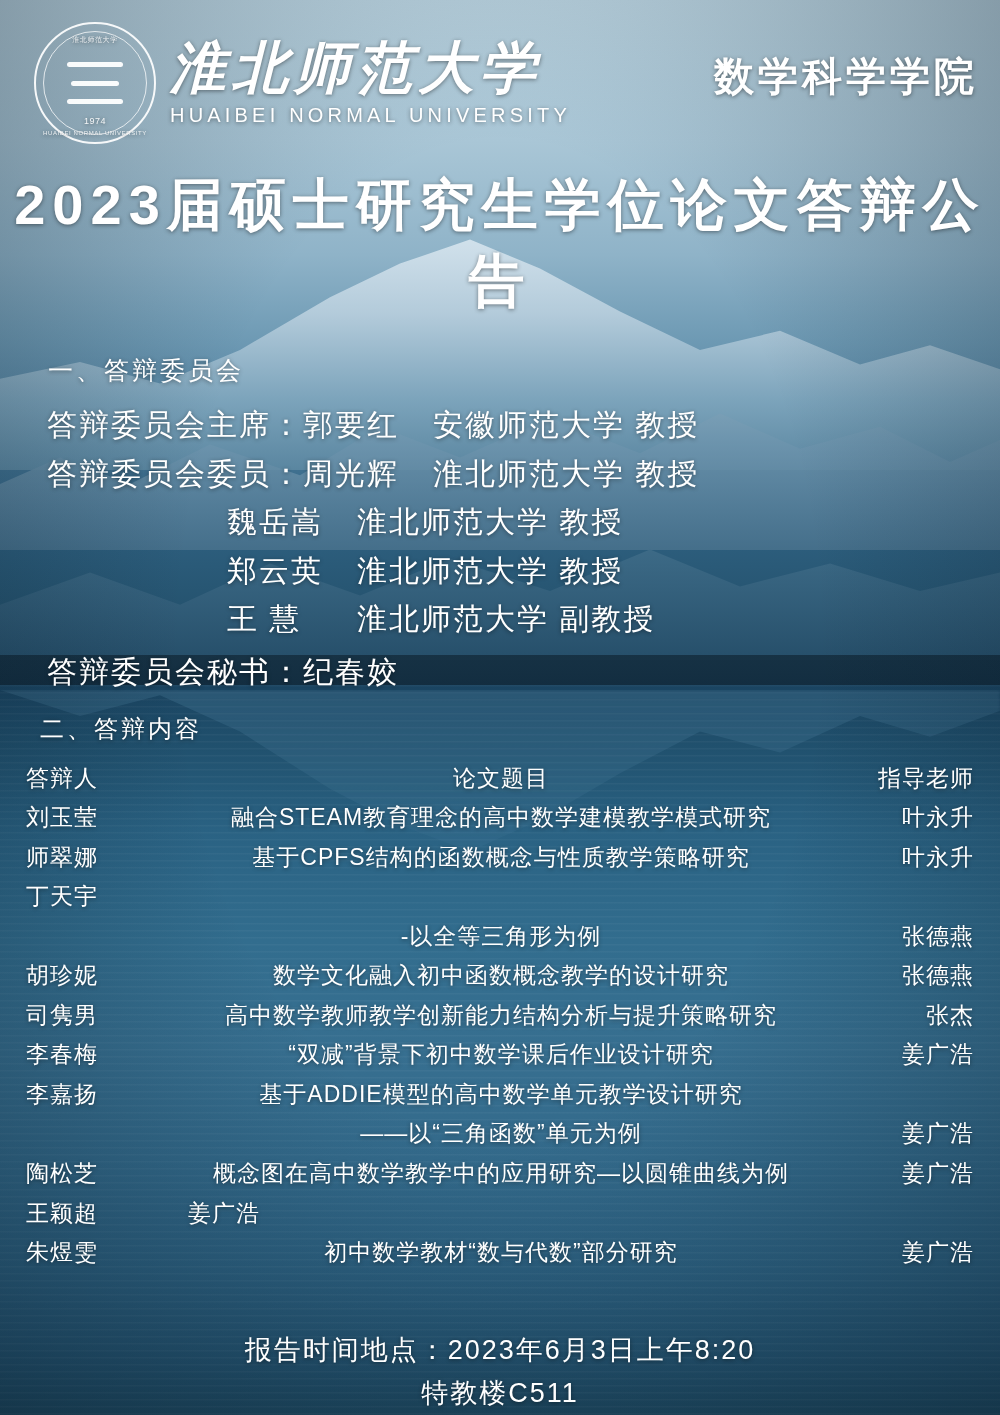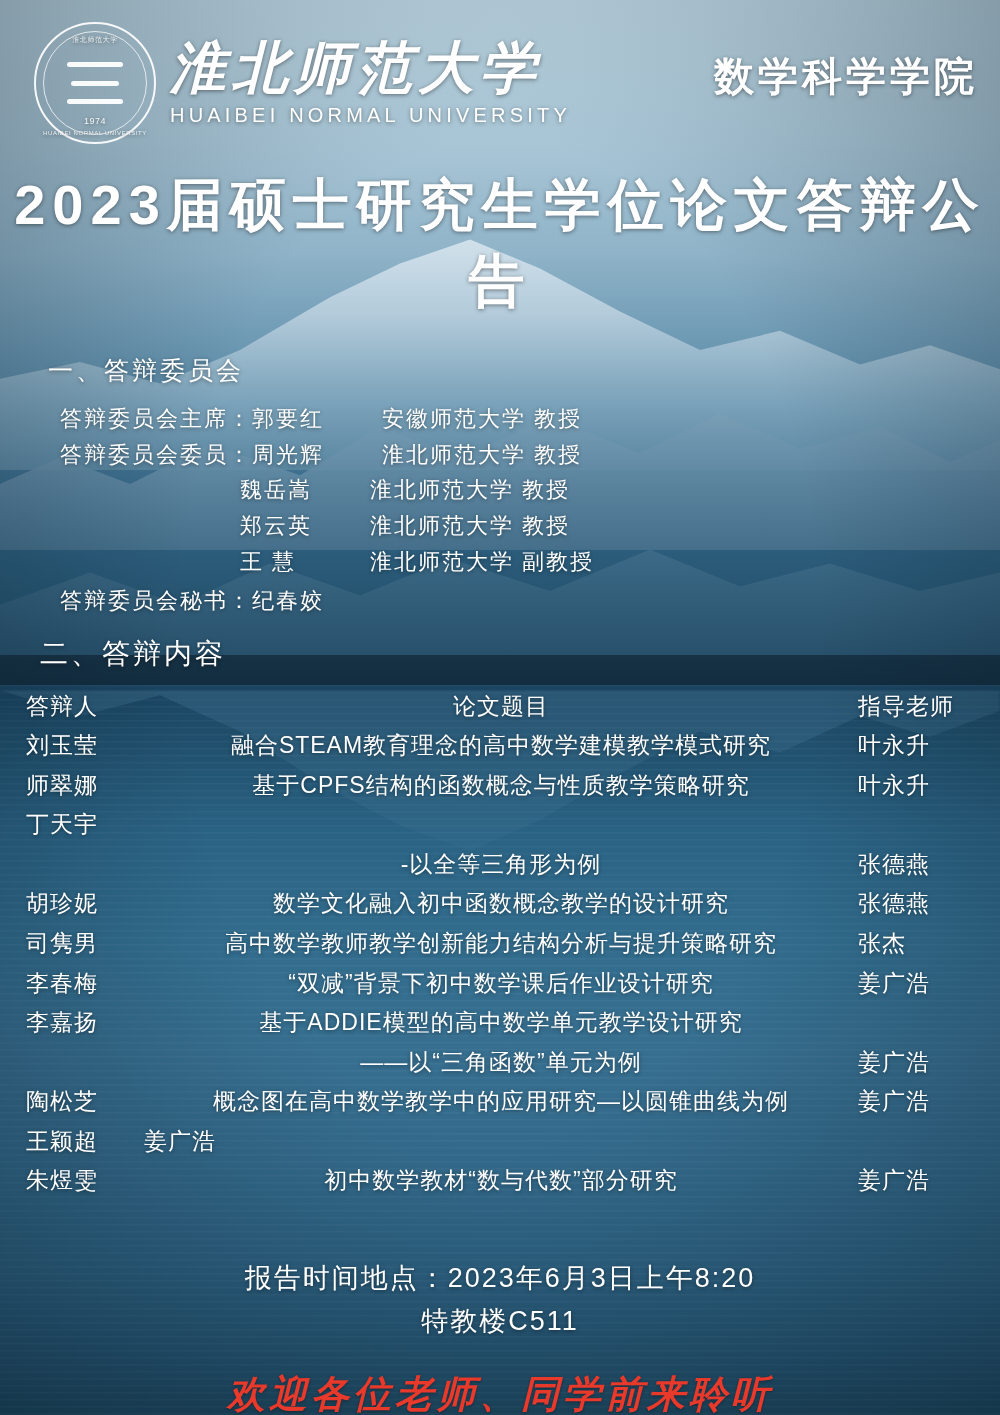--- a/index.html
+++ b/index.html
@@ -231,8 +231,8 @@
   }
 
   .committee {
-    margin: 14px 0 0 60px;
-    font-size: 22px;
+    margin: 14px 0 0 47px;
+    font-size: 30px;
     line-height: 1.62;
     letter-spacing: 2px;
   }

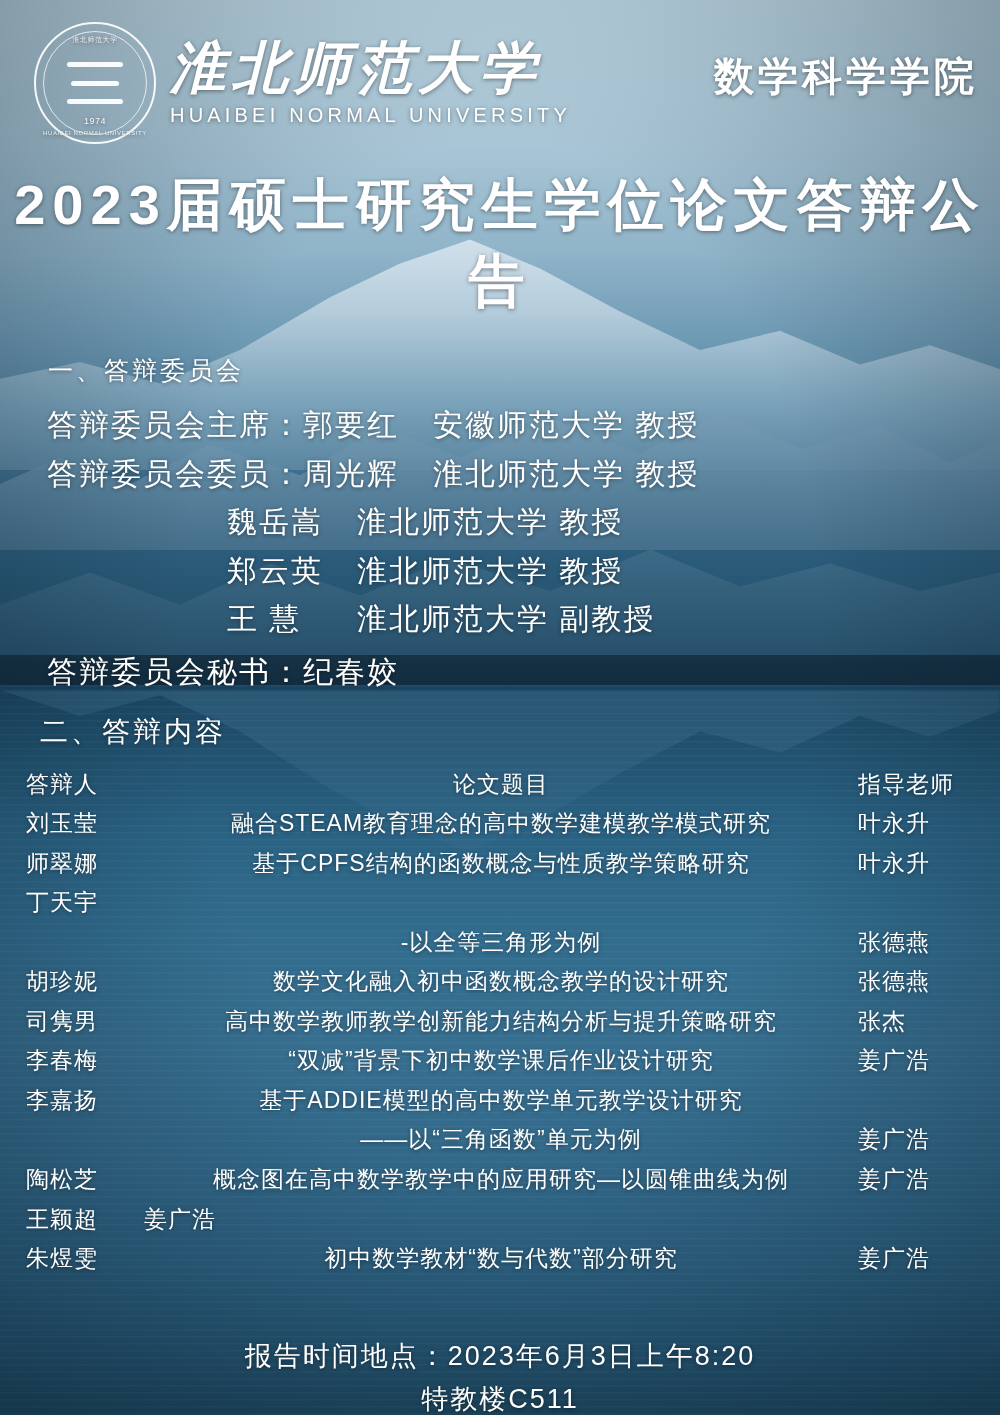--- a/index.html
+++ b/index.html
@@ -225,7 +225,7 @@
     margin: 34px 0 0 48px;
   }
   .section2 {
-    font-size: 28px;
+    font-size: 24px;
     letter-spacing: 3px;
     margin: 16px 0 5px 40px;
   }

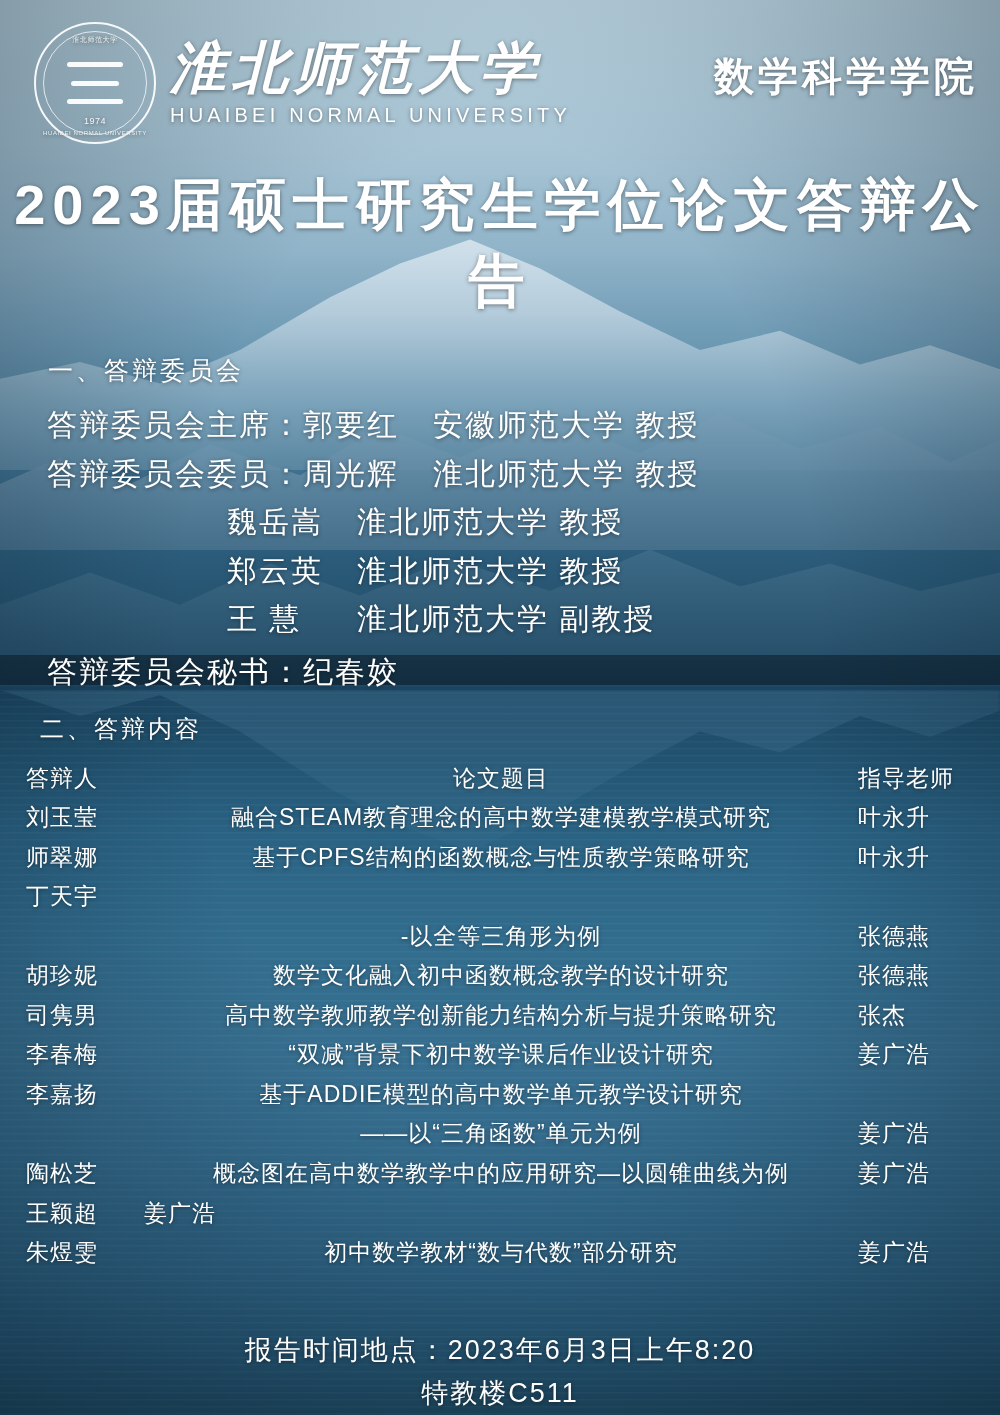--- a/index.html
+++ b/index.html
@@ -256,7 +256,7 @@
   }
   .col-name { width: 118px; flex: none; }
   .col-title { flex: 1; text-align: center; padding: 0 6px; }
-  .col-adv { width: 116px; flex: none; }
+  .col-adv { width: 116px; flex: none; text-align: right; }
   .t-sub .col-name { visibility: hidden; }
 
   .footer {

